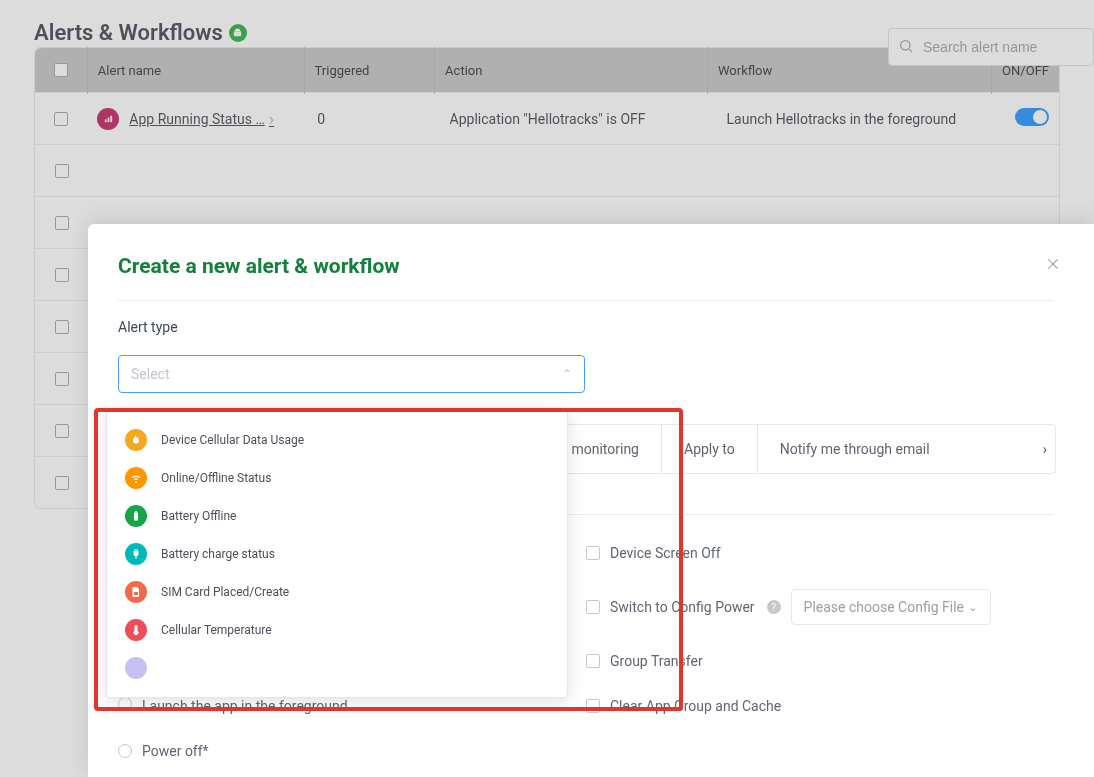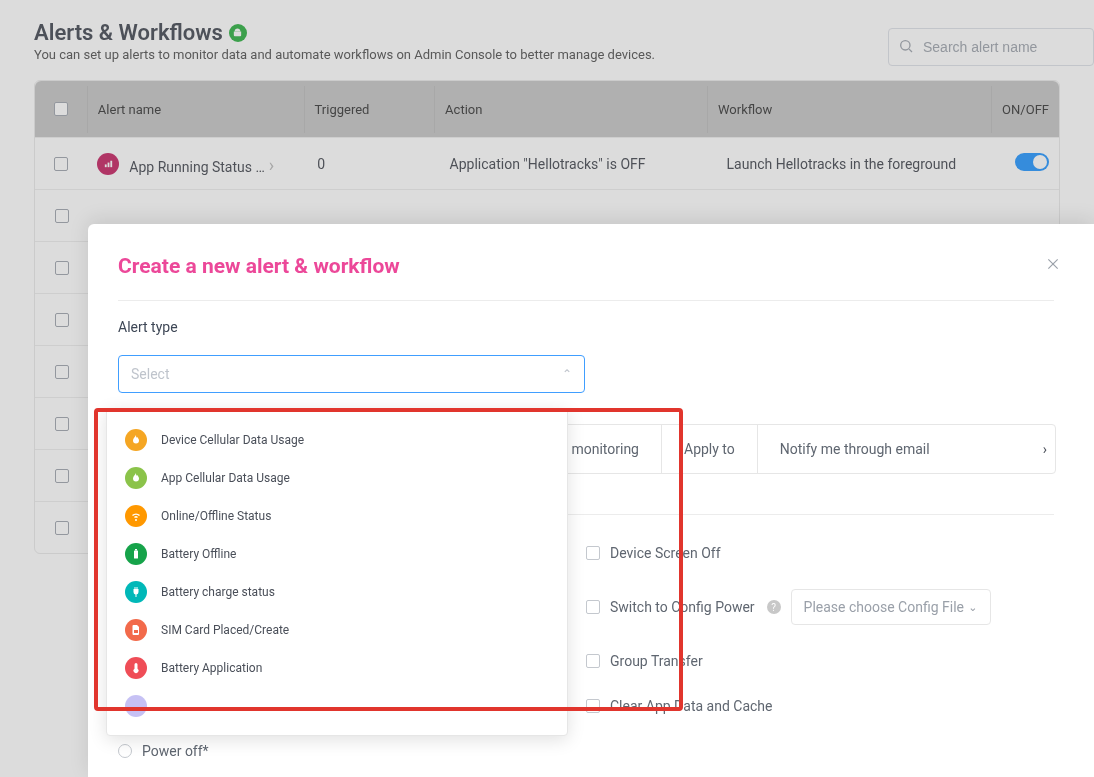--- a/index.html
+++ b/index.html
@@ -295,7 +295,6 @@
         </svg>
     </span>
   </div>
-  <div class="page-subtitle">You can set up alerts to monitor data and automate workflows on Admin Console to better manage devices.</div>
 
   <div class="search-wrap">
     <svg class="search-icon" viewBox="0 0 24 24" fill="none" stroke="currentColor" stroke-width="2">

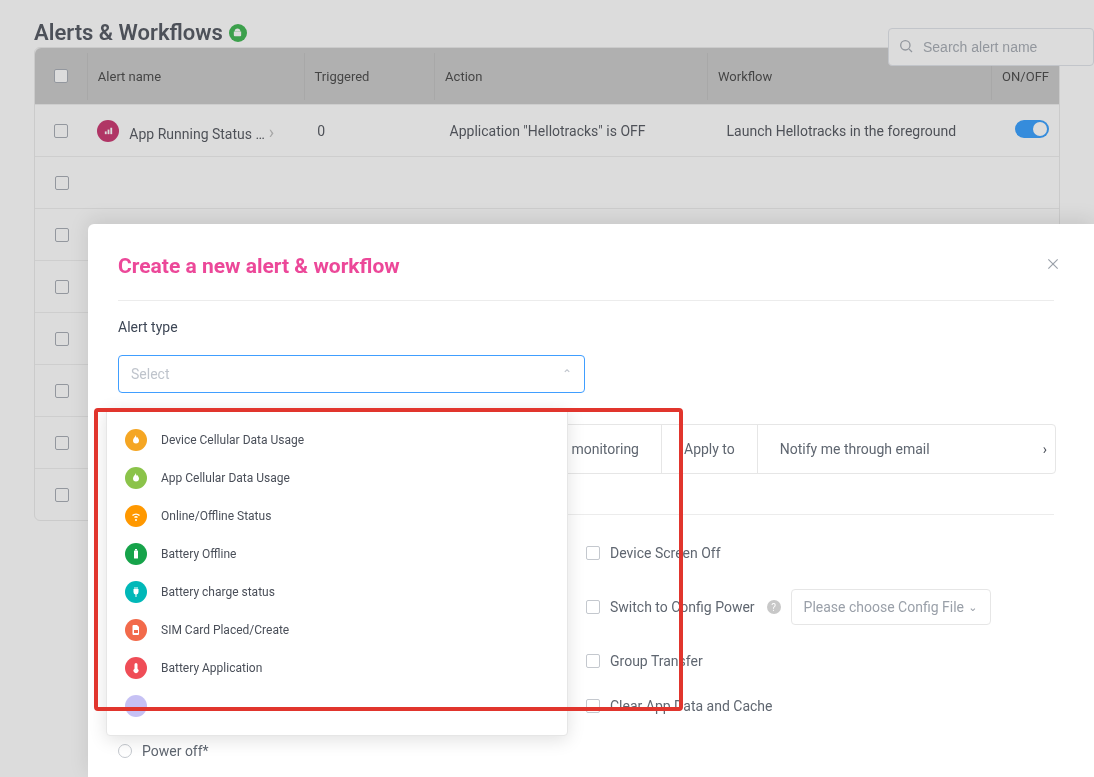--- a/index.html
+++ b/index.html
@@ -82,7 +82,7 @@
     color: #2e2e2e;
     font-size: 13px;
     border-radius: 6px 6px 0 0;
-    height:56px;
+    height:44px;
     align-items:center;
   }
   .th, .td { padding: 16px 10px; }

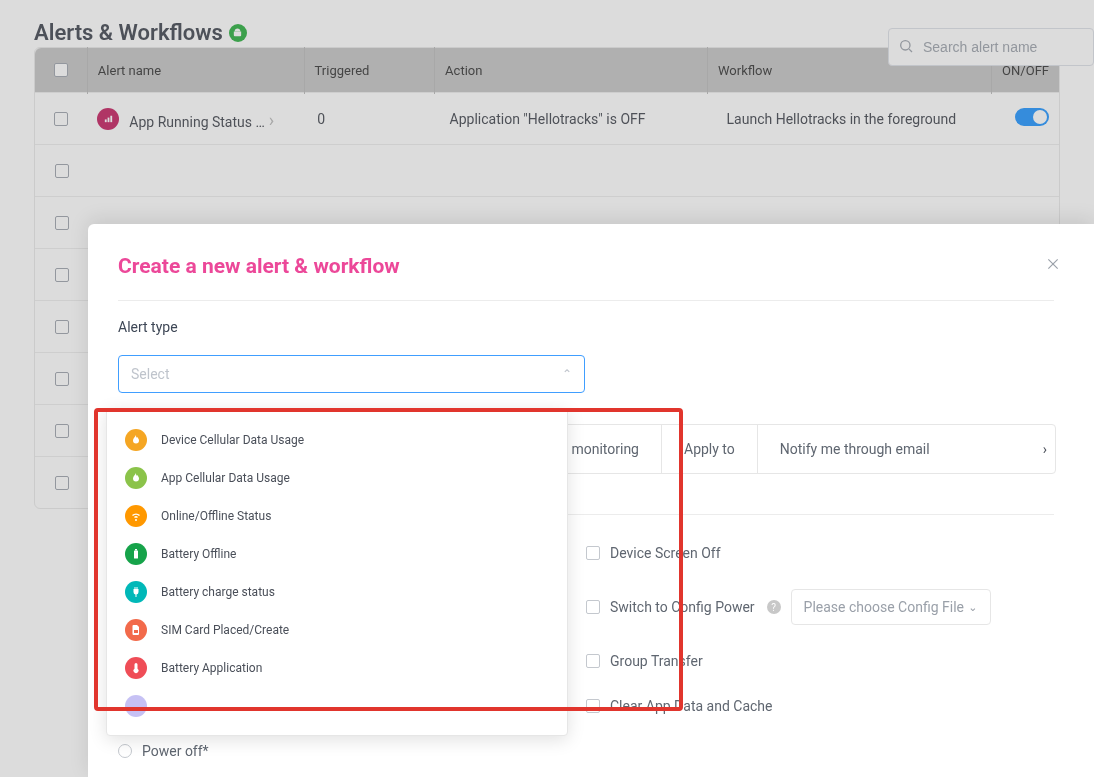--- a/index.html
+++ b/index.html
@@ -114,7 +114,7 @@
     margin-right: 10px;
     flex-shrink:0;
   }
-  .name-cell { display:flex; align-items:flex-end; }
+  .name-cell { display:flex; align-items:center;text-decoration:underline; }
   .chev { color:#b7b7b7; margin-left:4px; font-size:18px; }
   .toggle {
     width: 34px; height:18px; background:#1890ff; border-radius:9px; position:relative;

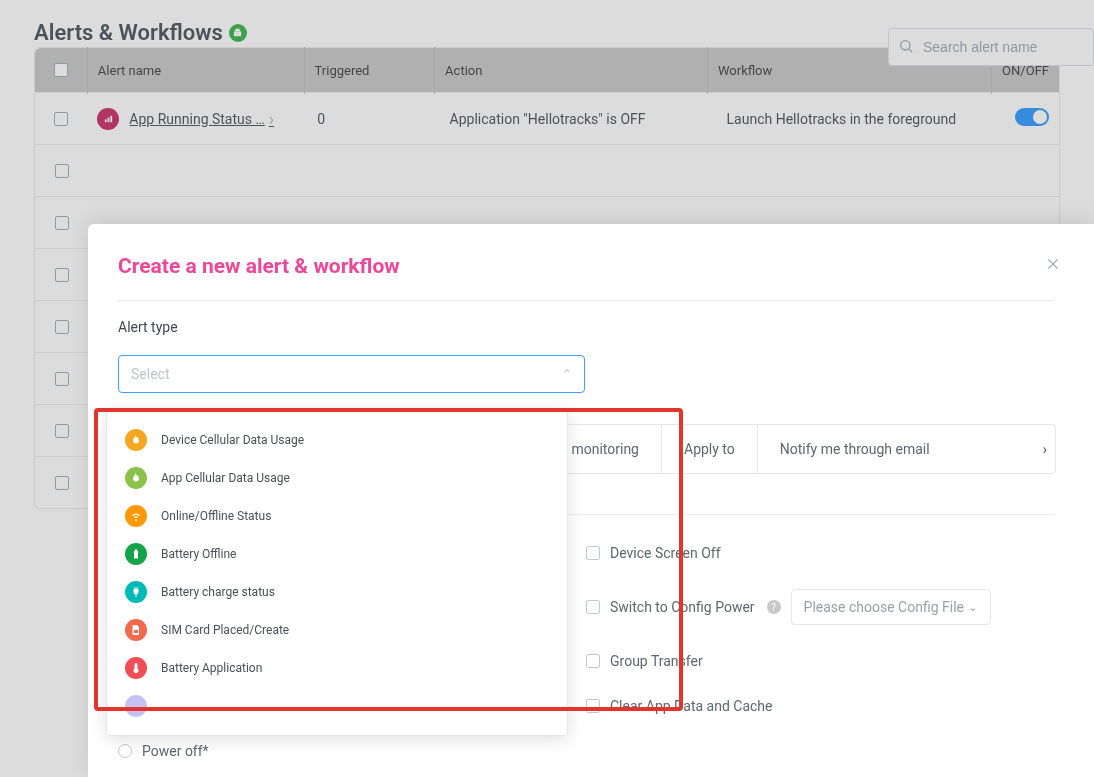--- a/index.html
+++ b/index.html
@@ -140,7 +140,7 @@
   .modal-title {
     font-size: 21px;
     font-weight: 700;
-    color: #ec4899;
+    color: #15803d;
   }
   .modal-close {
     position:absolute;

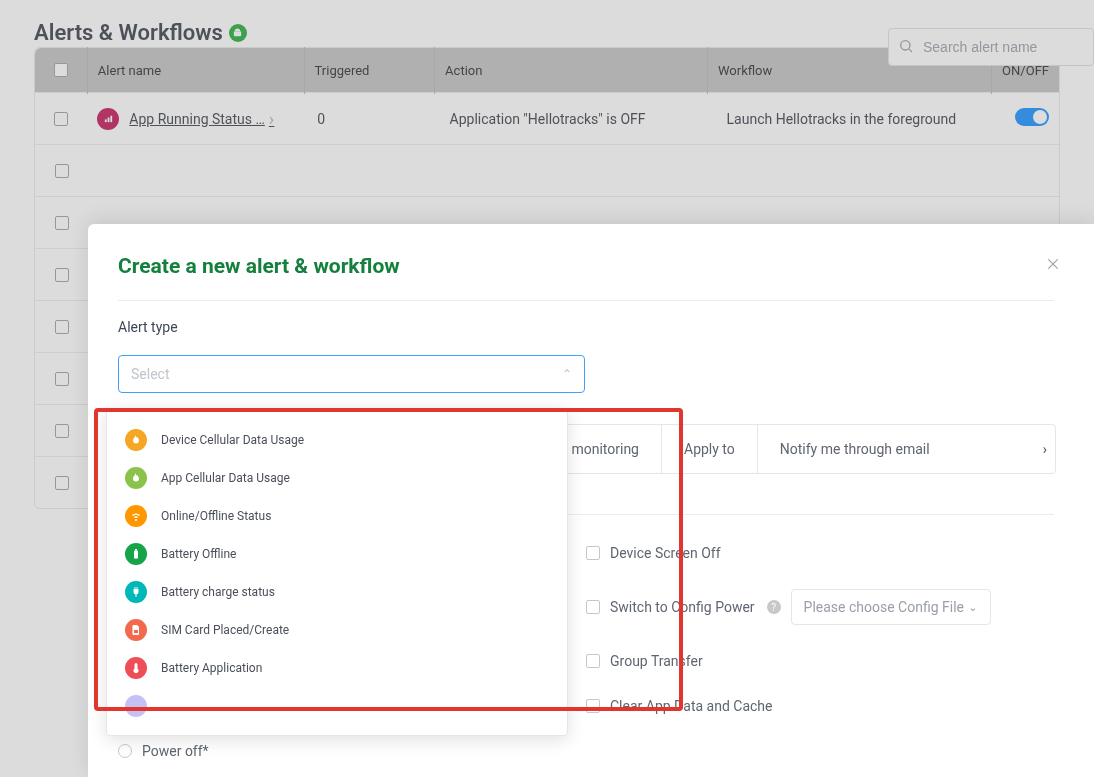--- a/index.html
+++ b/index.html
@@ -460,14 +460,6 @@
       <span>Device Cellular Data Usage</span>
     </div>
     <div class="dd-item">
-      <span class="dd-icon" style="background:#8bc34a">
-        <svg viewBox="0 0 24 24" width="12" height="12" fill="#fff">
-            <path d="M12 2C10 7 6 8 6 13a6 6 0 0 0 12 0c0-3-2-4-3-7-1 2-3 2-3-4z"></path>
-          </svg>
-      </span>
-      <span>App Cellular Data Usage</span>
-    </div>
-    <div class="dd-item">
       <span class="dd-icon" style="background:#ff9800">
         <svg viewBox="0 0 24 24" width="12" height="12" fill="#fff">
             <path d="M12 18a2 2 0 1 0 0 4 2 2 0 0 0 0-4zM4 10a12 12 0 0 1 16 0l-2 2a9 9 0 0 0-12 0l-2-2zm4 4a6 6 0 0 1 8 0l-2 2a3 3 0 0 0-4 0l-2-2z"></path>

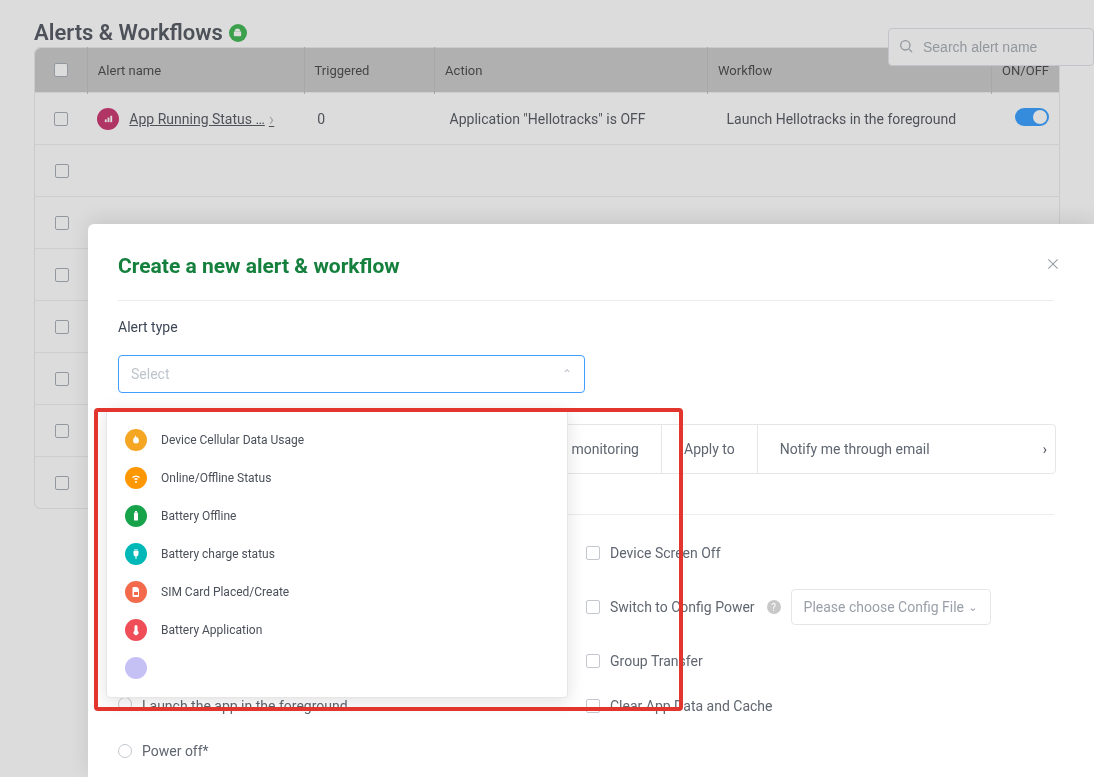--- a/index.html
+++ b/index.html
@@ -498,7 +498,7 @@
             <path d="M12 2a3 3 0 0 0-3 3v8.3a5 5 0 1 0 6 0V5a3 3 0 0 0-3-3z"></path>
           </svg>
       </span>
-      <span>Battery Application</span>
+      <span>Cellular Temperature</span>
     </div>
     <div class="dd-item" style="opacity:.35">
       <span class="dd-icon" style="background:#5b4de0"></span>

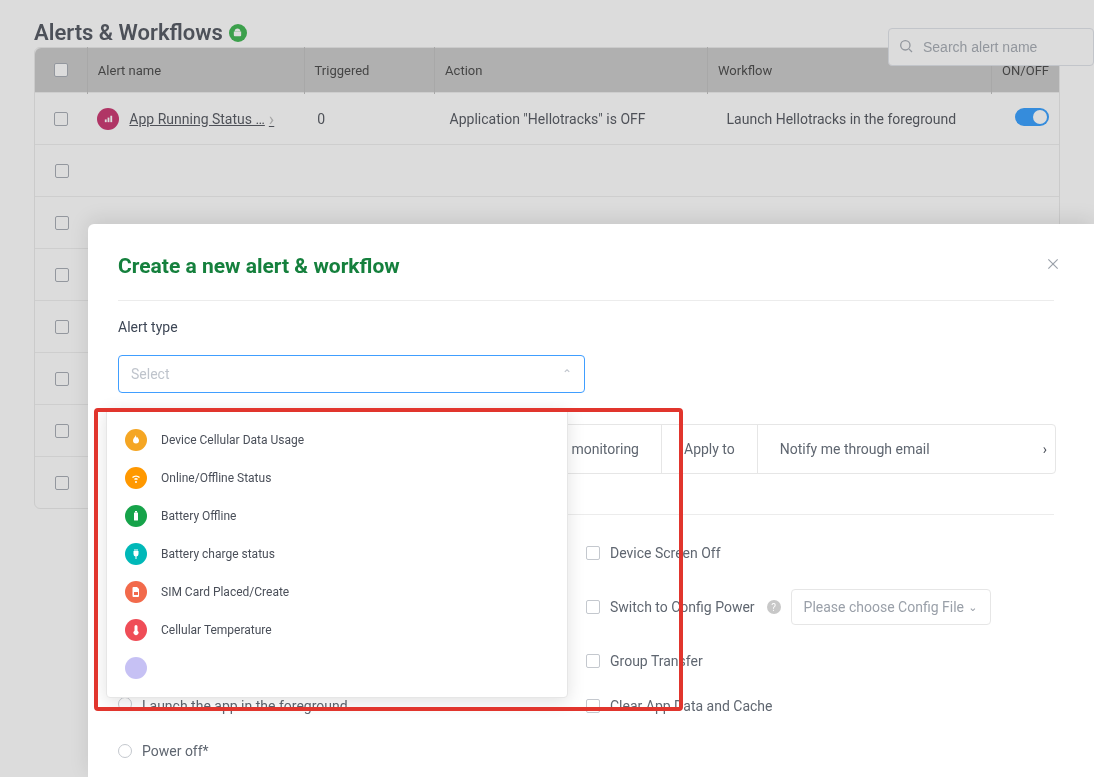--- a/index.html
+++ b/index.html
@@ -439,7 +439,7 @@
       </div>
       <div class="opt-row">
         <span class="checkbox"></span>
-        <span>Clear App Data and Cache</span>
+        <span>Clear App Group and Cache</span>
       </div>
 
       <div class="opt-row">

